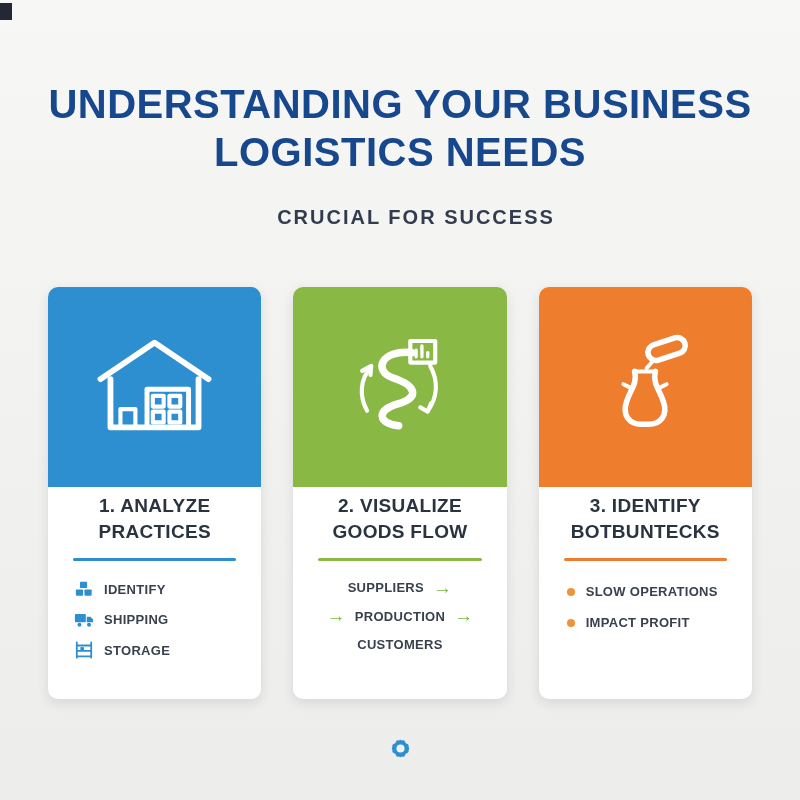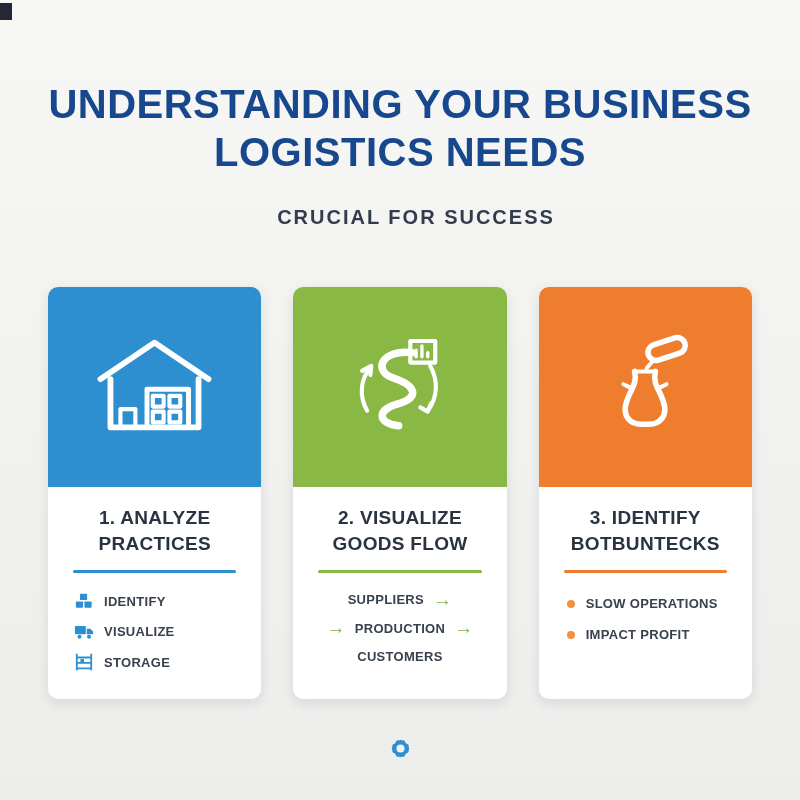--- a/index.html
+++ b/index.html
@@ -26,7 +26,7 @@
   .card-top.blue{background:#2e8fd0;}
   .card-top.green{background:#89b944;}
   .card-top.orange{background:#ef7d2e;}
-  .card-body{padding:14px 14px 0;flex:1;}
+  .card-body{padding:2px 14px 0;flex:1;}
   .card-title{
     margin:4px 0 0;font-size:19px;font-weight:700;color:#2a3340;
     text-align:center;line-height:1.35;letter-spacing:0.3px;

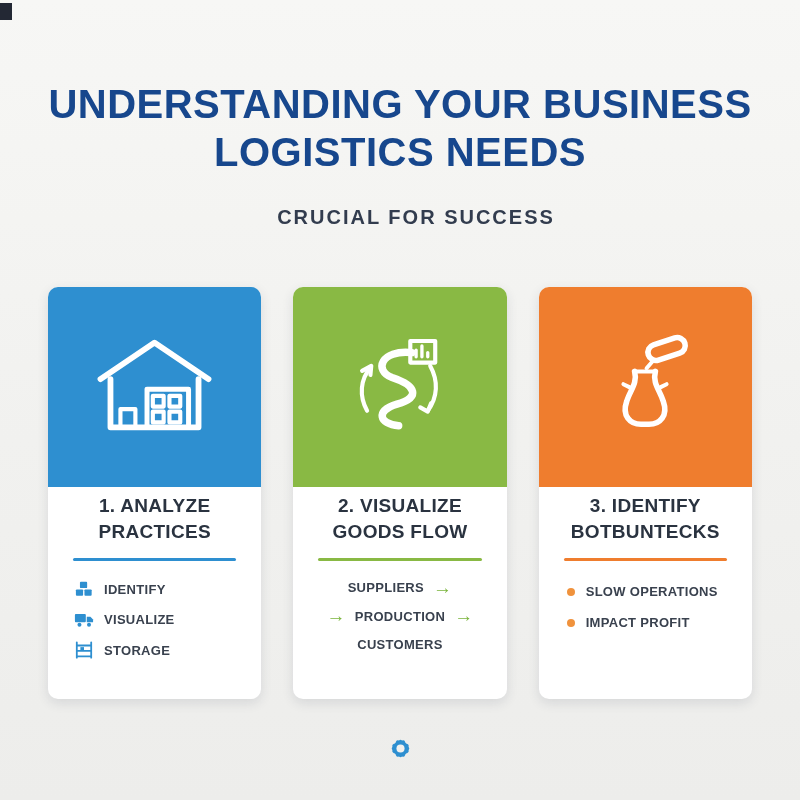--- a/index.html
+++ b/index.html
@@ -100,7 +100,7 @@
               <circle cx="16.5" cy="14.8" r="2.2"></circle>
             </svg>
           </span>
-          <span>VISUALIZE</span>
+          <span>SHIPPING</span>
         </li>
         <li class="item">
           <span class="li-icon">

